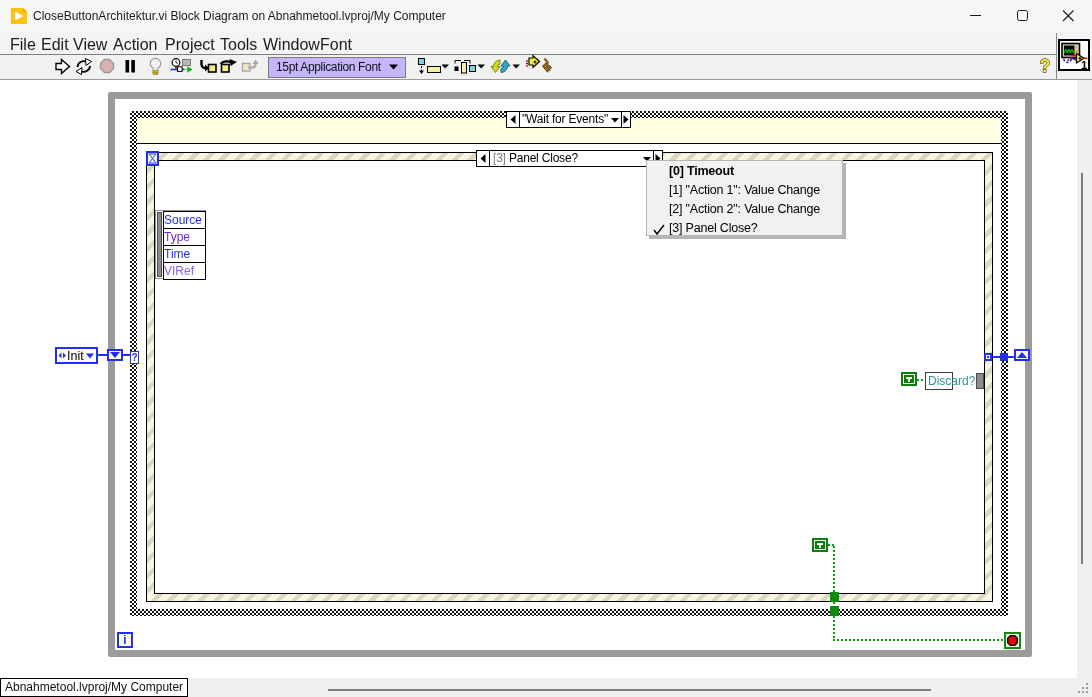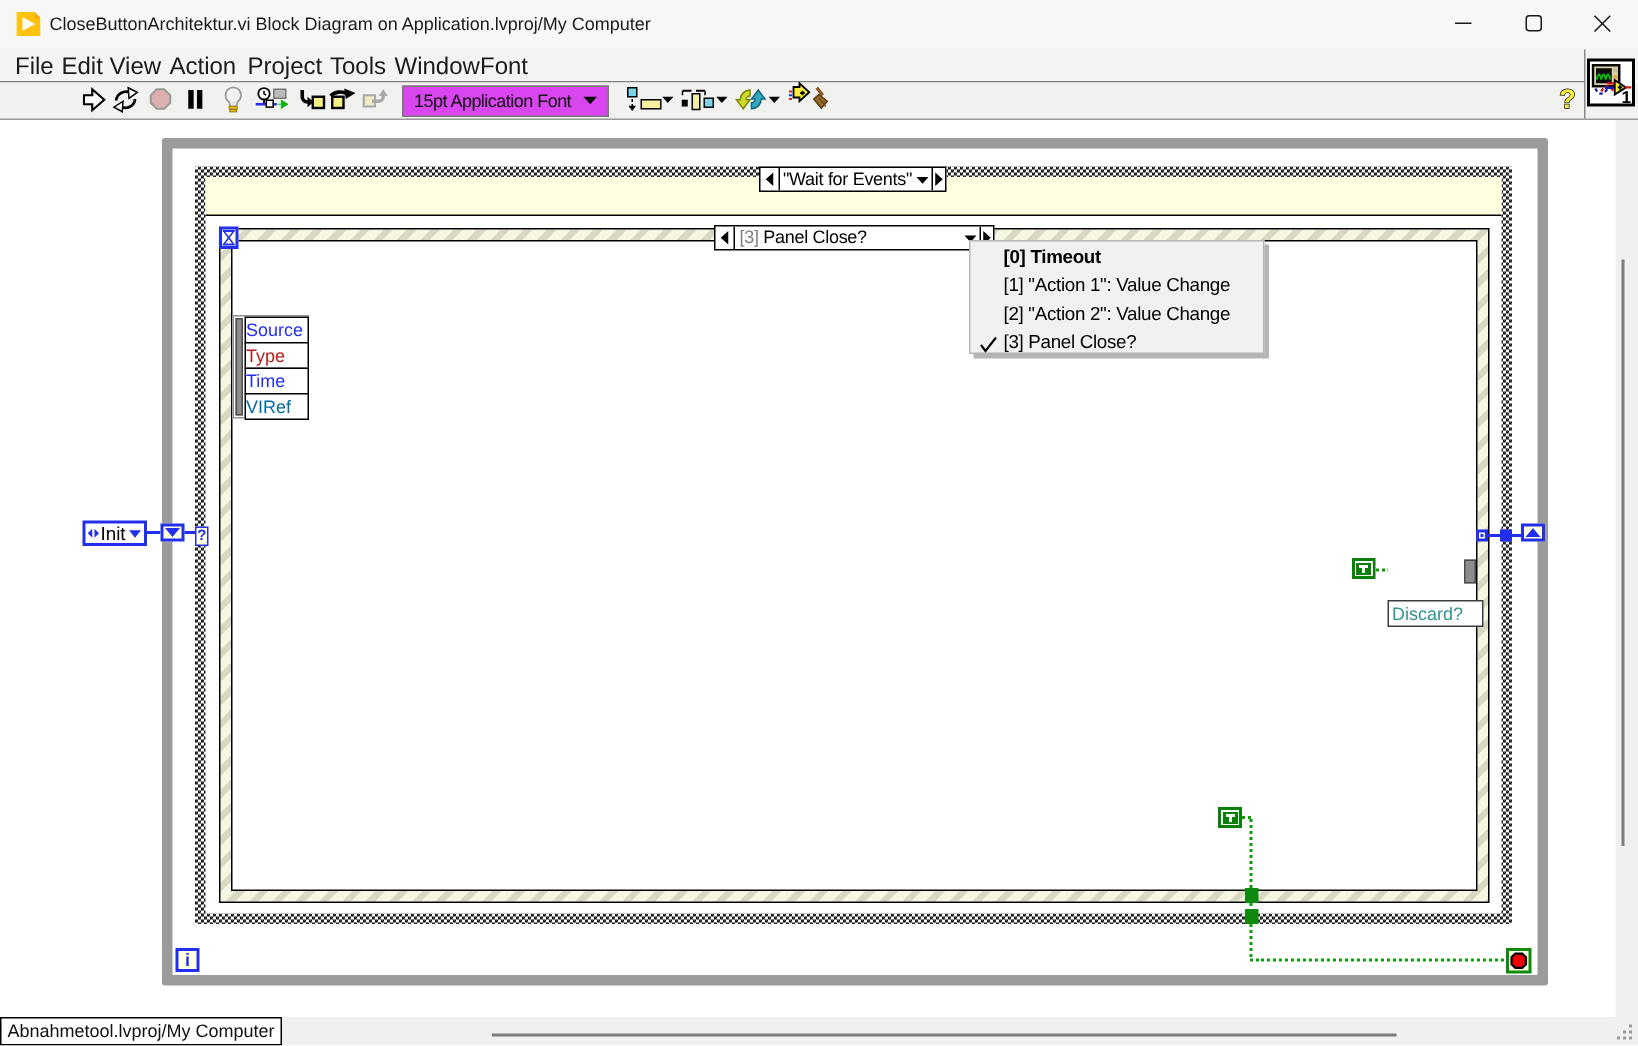--- a/index.html
+++ b/index.html
@@ -53,7 +53,7 @@
   <path d="M12 0 L16 4 H12 Z" fill="#F5A800"></path>
   <polygon points="4,3.5 12.5,8 4,12.5" fill="#fff"></polygon>
 </svg>
-<div class="abs" id="title-text">CloseButtonArchitektur.vi Block Diagram on Application.lvproj/My Computer</div>
+<div class="abs" id="title-text">CloseButtonArchitektur.vi Block Diagram on Abnahmetool.lvproj/My Computer</div>
 <svg class="abs" style="left:951px;top:0" width="141" height="32">
   <line x1="19" y1="15.5" x2="30" y2="15.5" stroke="#1a1a1a" stroke-width="1"></line>
   <rect x="66.5" y="10.5" width="10" height="10" rx="2" fill="none" stroke="#1a1a1a" stroke-width="1"></rect>

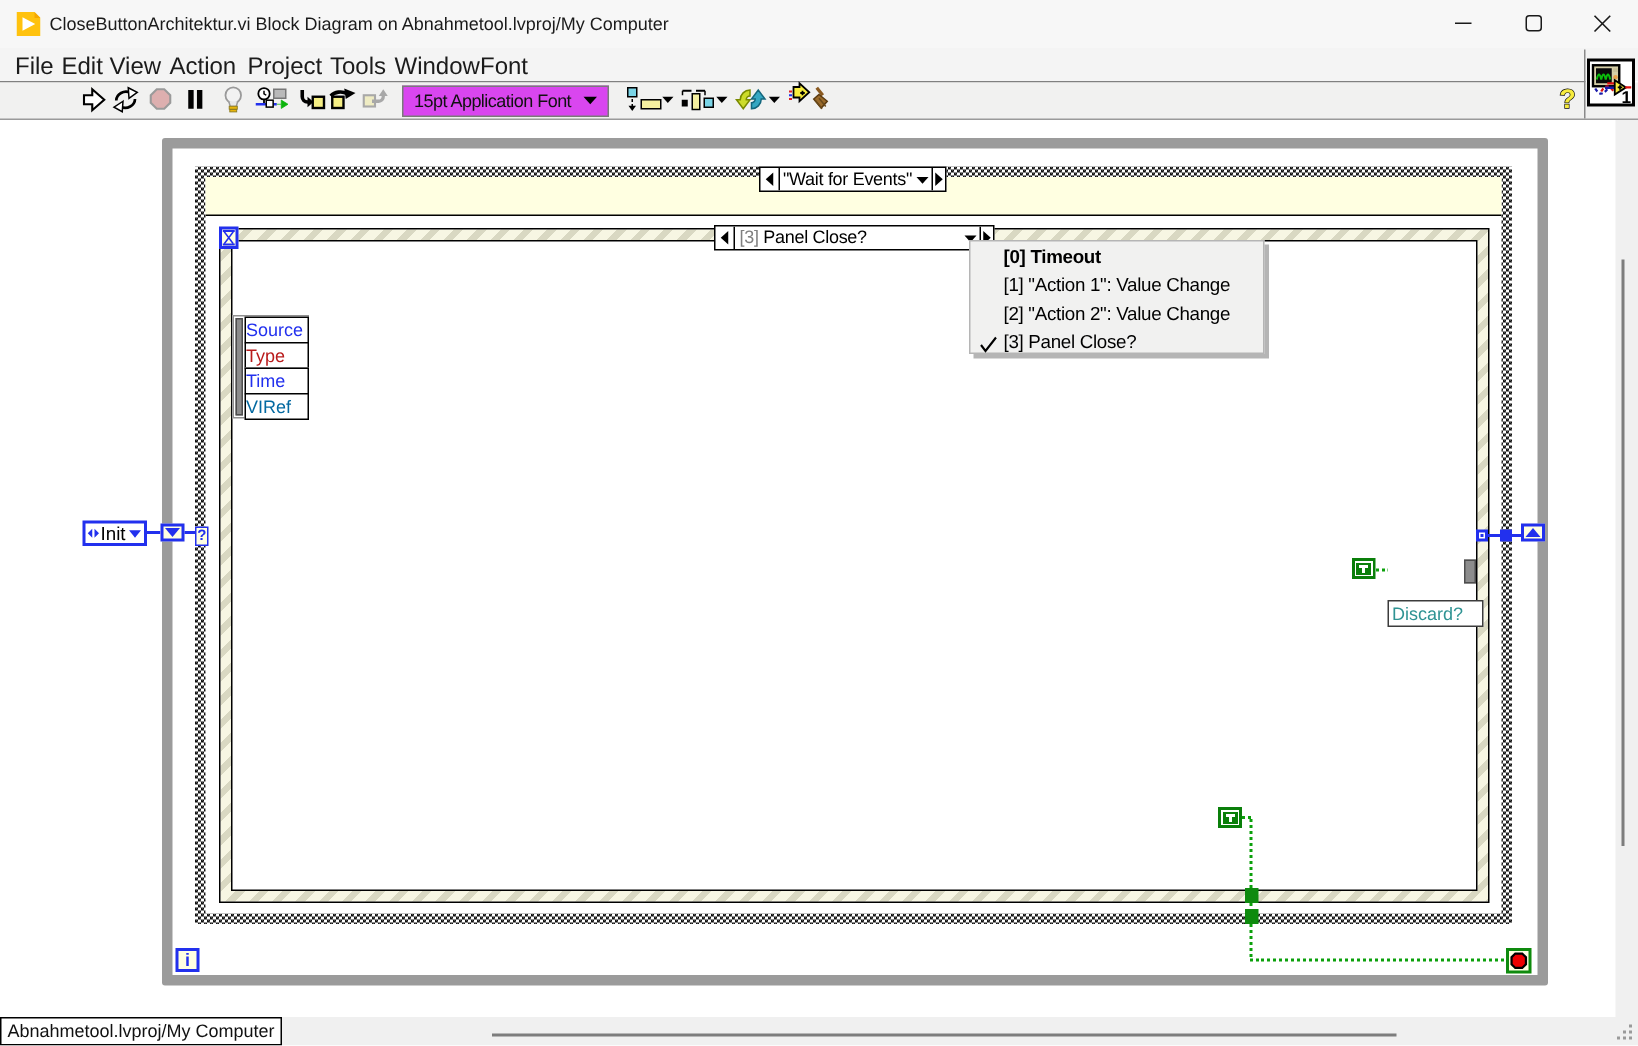--- a/index.html
+++ b/index.html
@@ -16,7 +16,7 @@
 
 #toolbar { left:0; top:55px; width:1092px; height:25px; background:#f1f1f0; }
 #toolsep { left:0; top:79px; width:1092px; height:1px; background:#9a9a9a; }
-#fontbox { left:268px; top:57px; width:138px; height:21px; background:#d946ef; border:1px solid #7a7a7a; font-size:12px; letter-spacing:-0.35px; color:#111; line-height:19px; padding-left:7px; }
+#fontbox { left:268px; top:57px; width:138px; height:21px; background:#c4b5fd; border:1px solid #7a7a7a; font-size:12px; letter-spacing:-0.35px; color:#111; line-height:19px; padding-left:7px; }
 #vdiv { left:1056px; top:33px; width:1px; height:46px; background:#8a8a8a; }
 #viicon { left:1058px; top:39px; width:32px; height:32px; background:#fff; border:2px solid #000; }
 

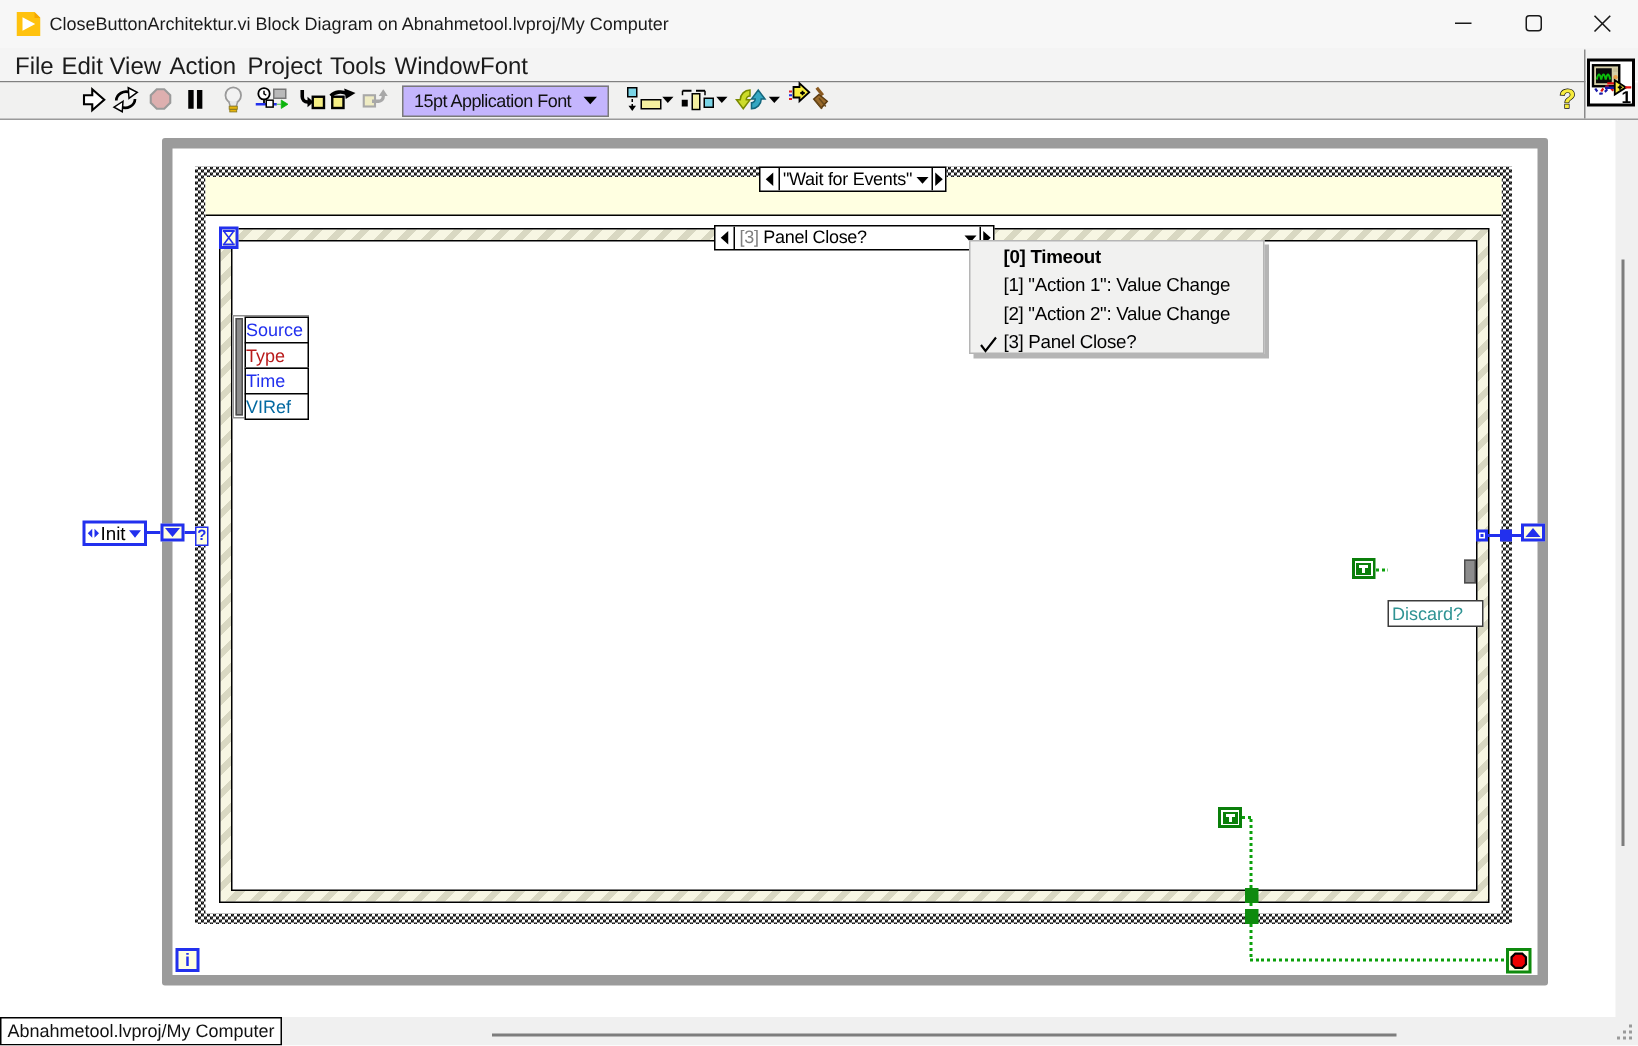--- a/index.html
+++ b/index.html
@@ -231,7 +231,7 @@
 <div class="abs" id="edn" style="left:155px; top:210px; width:51px; height:69px; border:1px solid #909090; background:#fff;">
   <div style="position:absolute;left:1px;top:1px;width:5px;height:65px;background:#8c8c8c;border:1px solid #4d4d4d;"></div>
   <div class="ednrow" style="top:0px;"><span style="color:#2230ee">Source</span></div>
-  <div class="ednrow" style="top:17px;"><span style="color:#b91c1c">Type</span></div>
+  <div class="ednrow" style="top:17px;"><span style="color:#6d28d9">Type</span></div>
   <div class="ednrow" style="top:34px;"><span style="color:#2230ee">Time</span></div>
   <div class="ednrow" style="top:51px;"><span style="color:#0369a1">VIRef</span></div>
 </div>

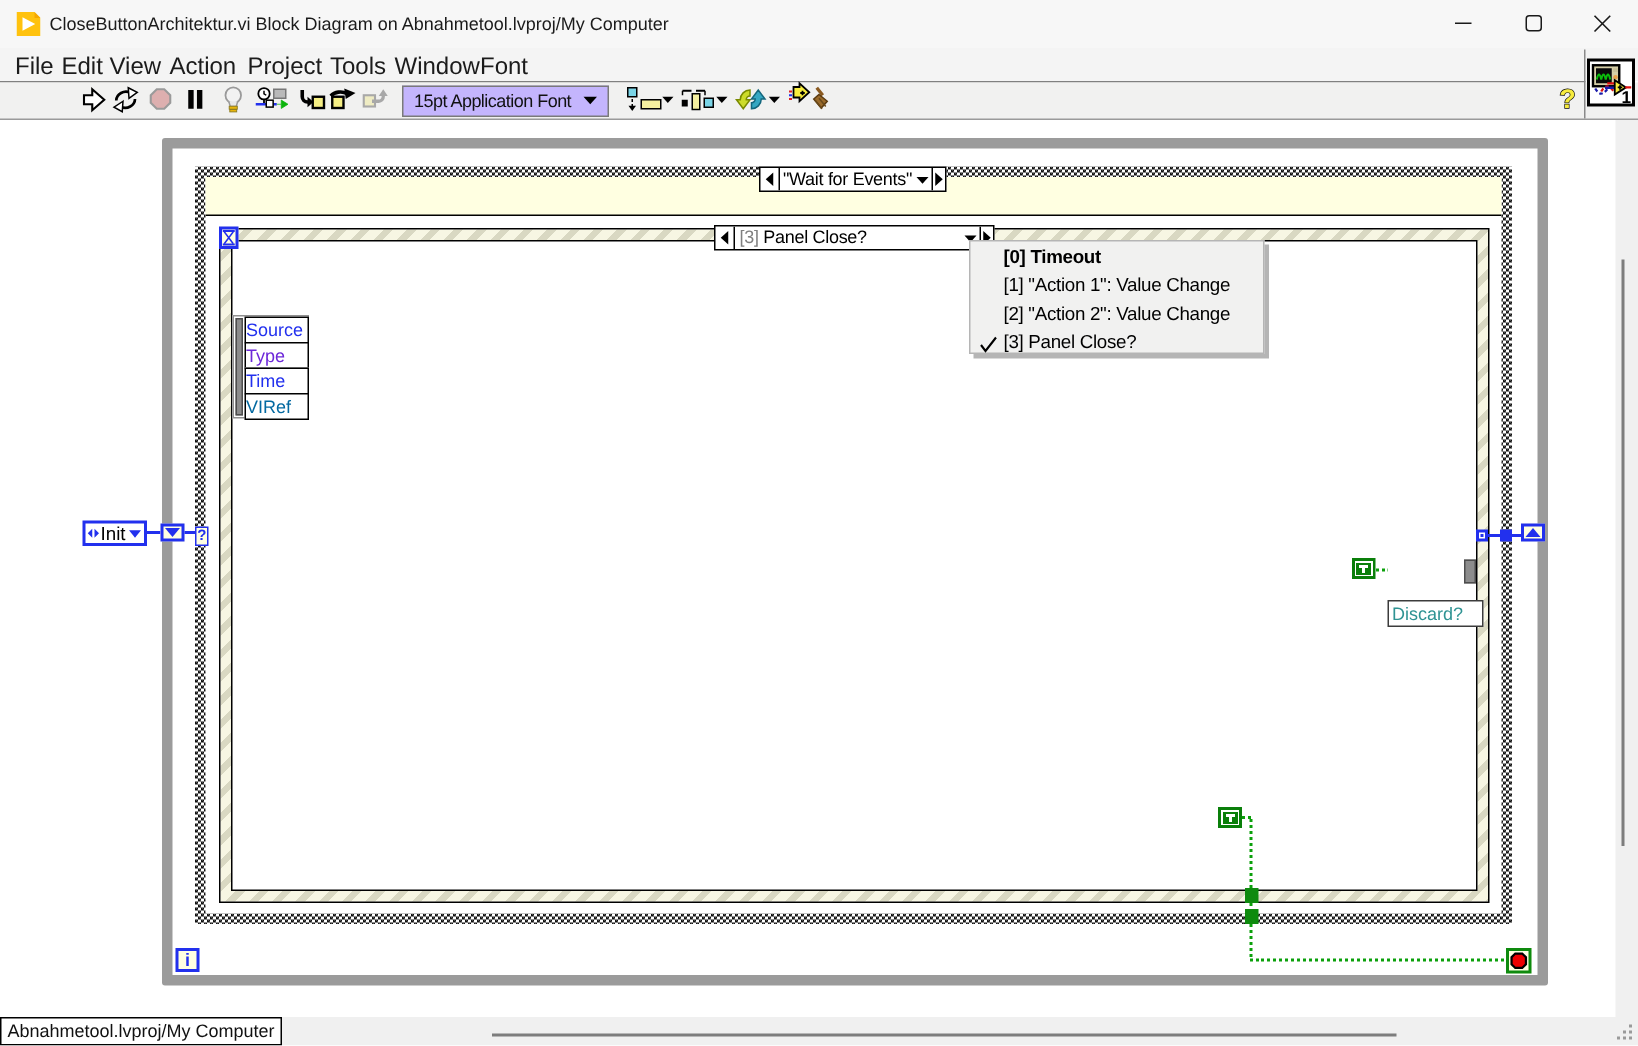--- a/index.html
+++ b/index.html
@@ -233,7 +233,7 @@
   <div class="ednrow" style="top:0px;"><span style="color:#2230ee">Source</span></div>
   <div class="ednrow" style="top:17px;"><span style="color:#6d28d9">Type</span></div>
   <div class="ednrow" style="top:34px;"><span style="color:#2230ee">Time</span></div>
-  <div class="ednrow" style="top:51px;"><span style="color:#0369a1">VIRef</span></div>
+  <div class="ednrow" style="top:51px;"><span style="color:#8b5cf6">VIRef</span></div>
 </div>
 
 <div class="abs" style="left:55px; top:347px; width:43px; height:17px; background:#fff; border:2px solid #2230ee;">

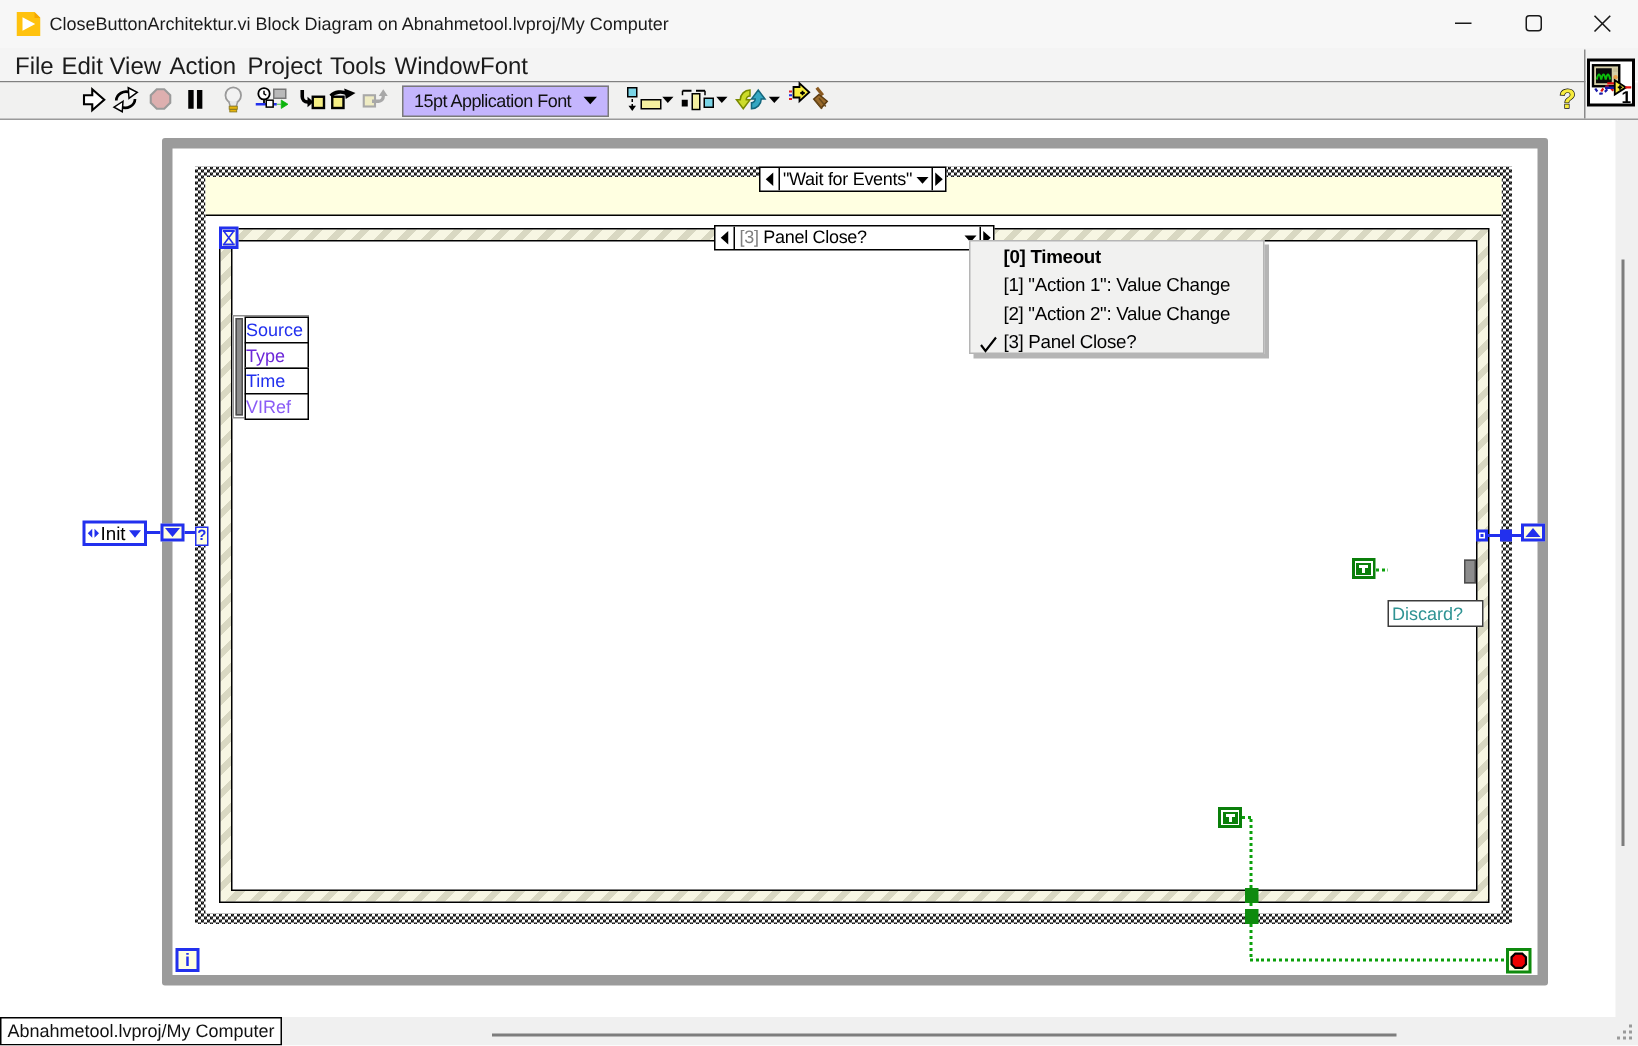--- a/index.html
+++ b/index.html
@@ -277,7 +277,7 @@
       <rect x="7" y="4.5" width="2" height="5.5" fill="#fff"></rect>
     </svg></div>
 <div class="abs gdoth" style="left:917px; top:379px; width:8px;"></div>
-<div class="abs" style="left:925px; top:372px; width:64px; height:18px; background:#fff; border:1px solid #3c3c3c;margin-top:28px;">
+<div class="abs" style="left:925px; top:372px; width:28px; height:18px; background:#fff; border:1px solid #3c3c3c;">
   <div style="position:absolute;left:2px;top:1px;font-size:12px;color:#2f9393;">Discard?</div>
 </div>
 <div class="abs" style="left:976px; top:373px; width:8px; height:16px; background:#8c8c8c; border:1px solid #4d4d4d;"></div>

